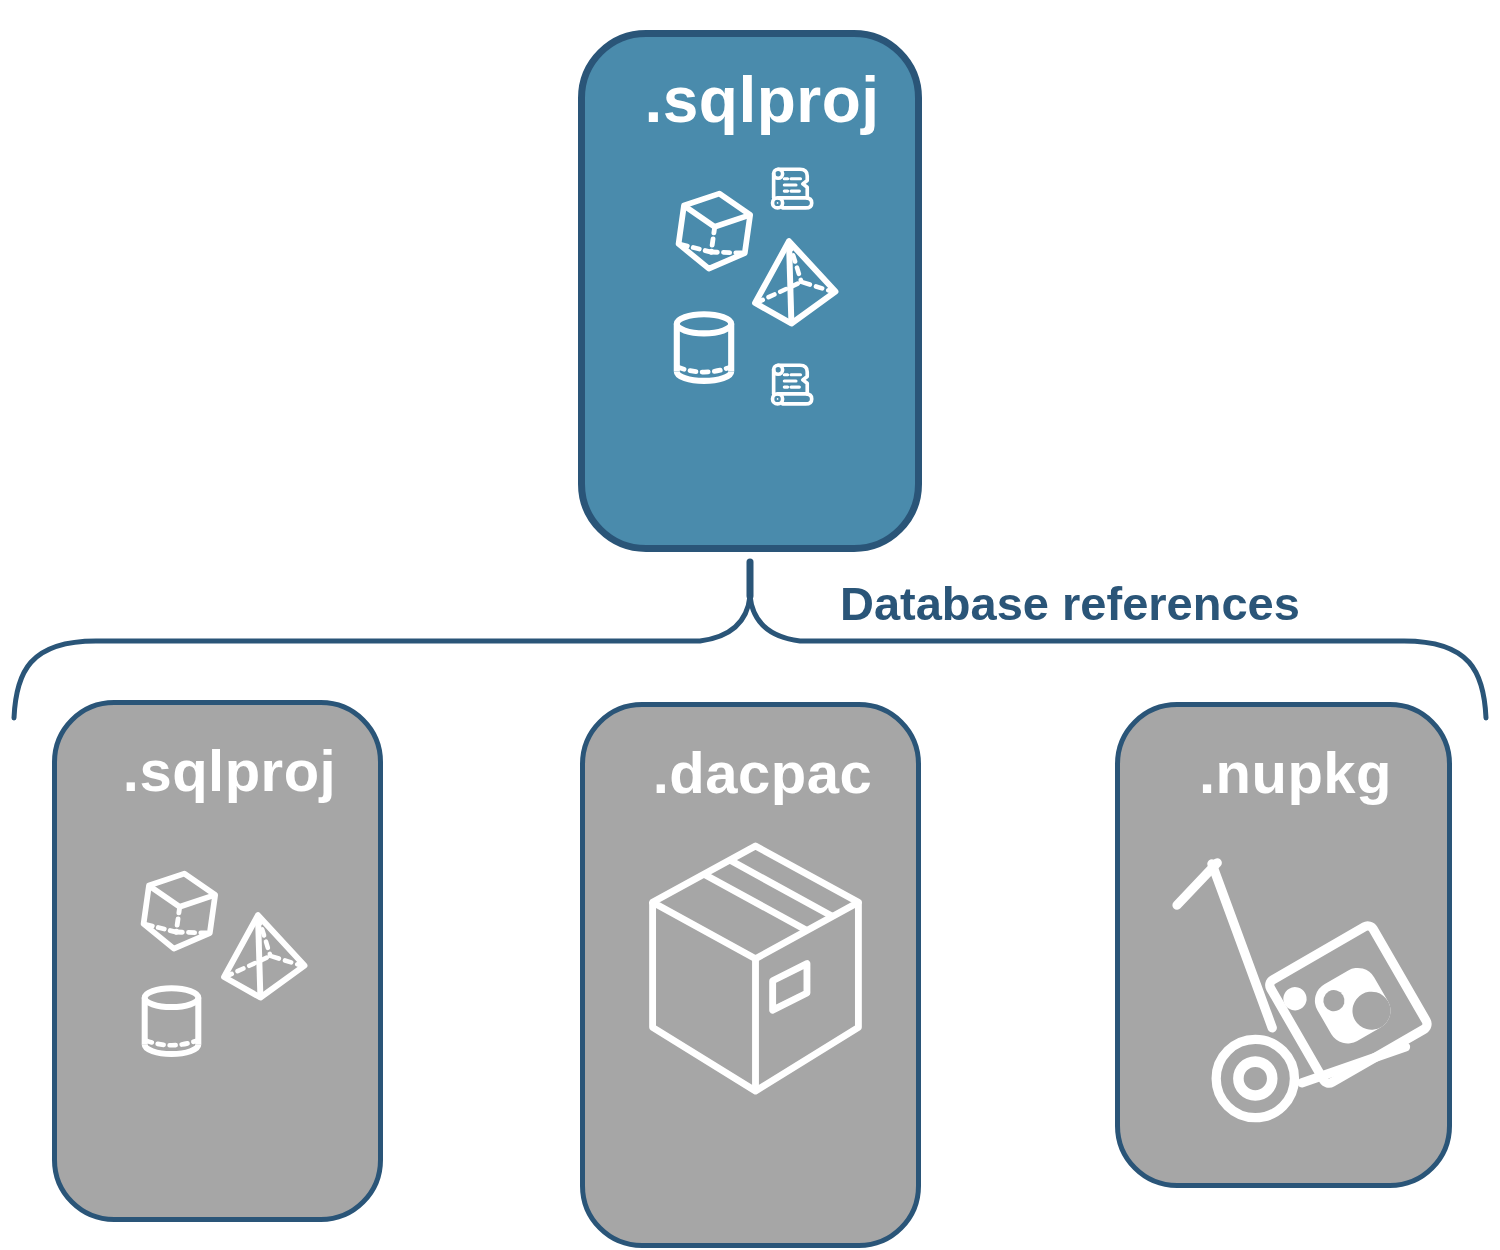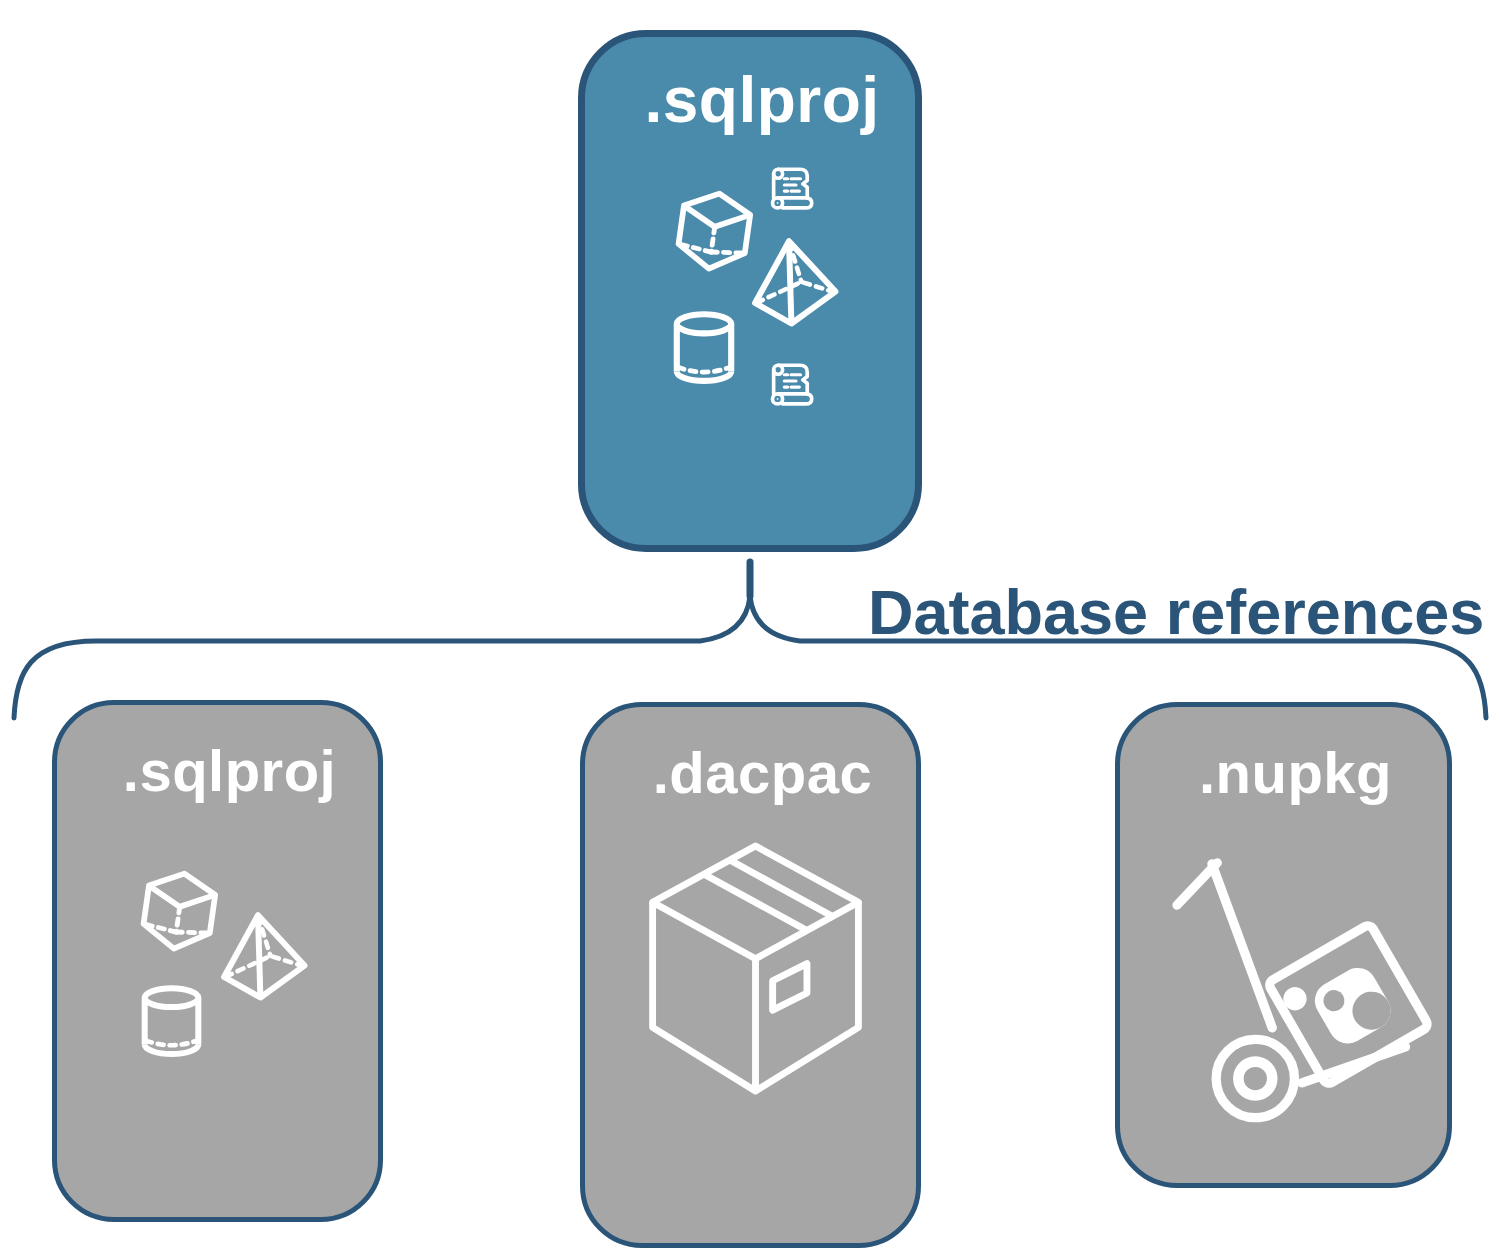--- a/index.html
+++ b/index.html
@@ -37,8 +37,8 @@
   .node-child .node-title { margin-top:32px; font-size:58px; }
 
   .connector-label {
-    position:absolute; left:868px; top:576px;
-    font-size:63px; font-weight:bold;
+    position:absolute; left:840px; top:576px;
+    font-size:47px; font-weight:bold;
     color: var(--outline-blue, #2A5578);
     white-space:nowrap;
   }

